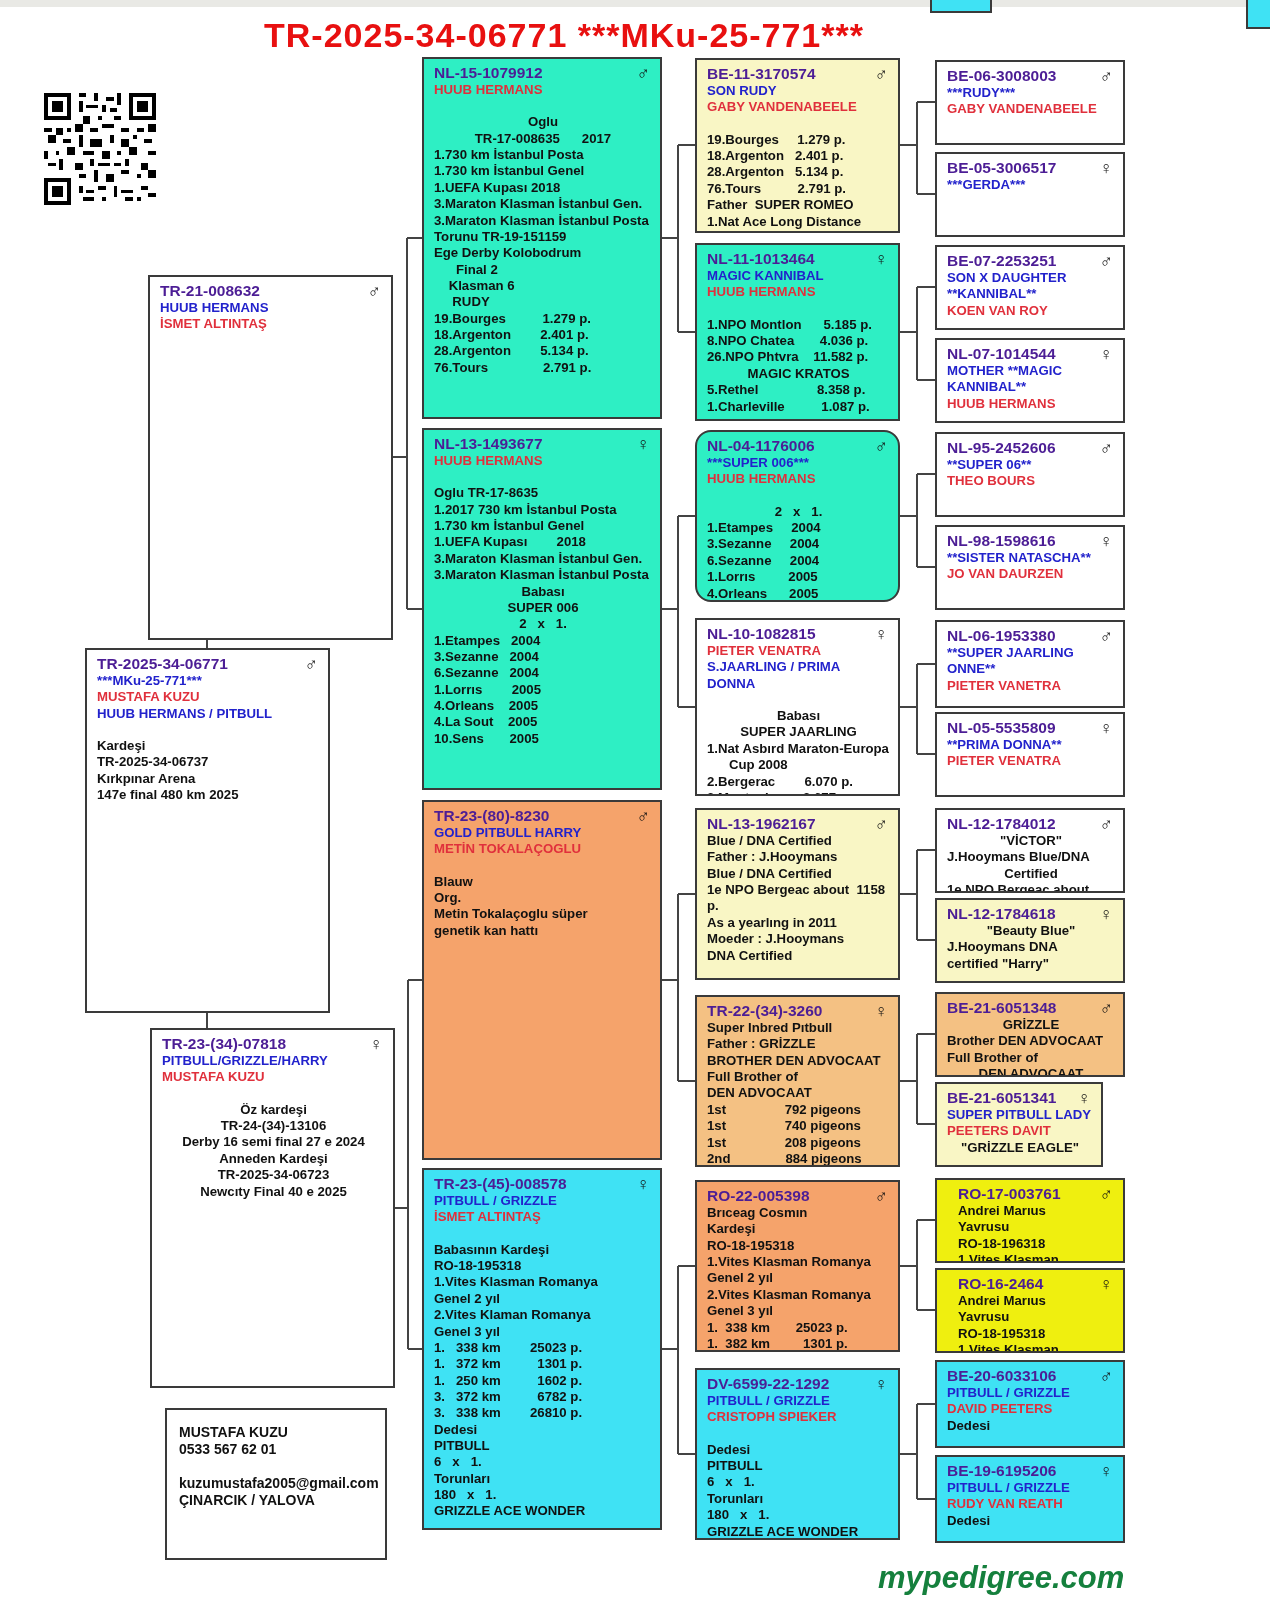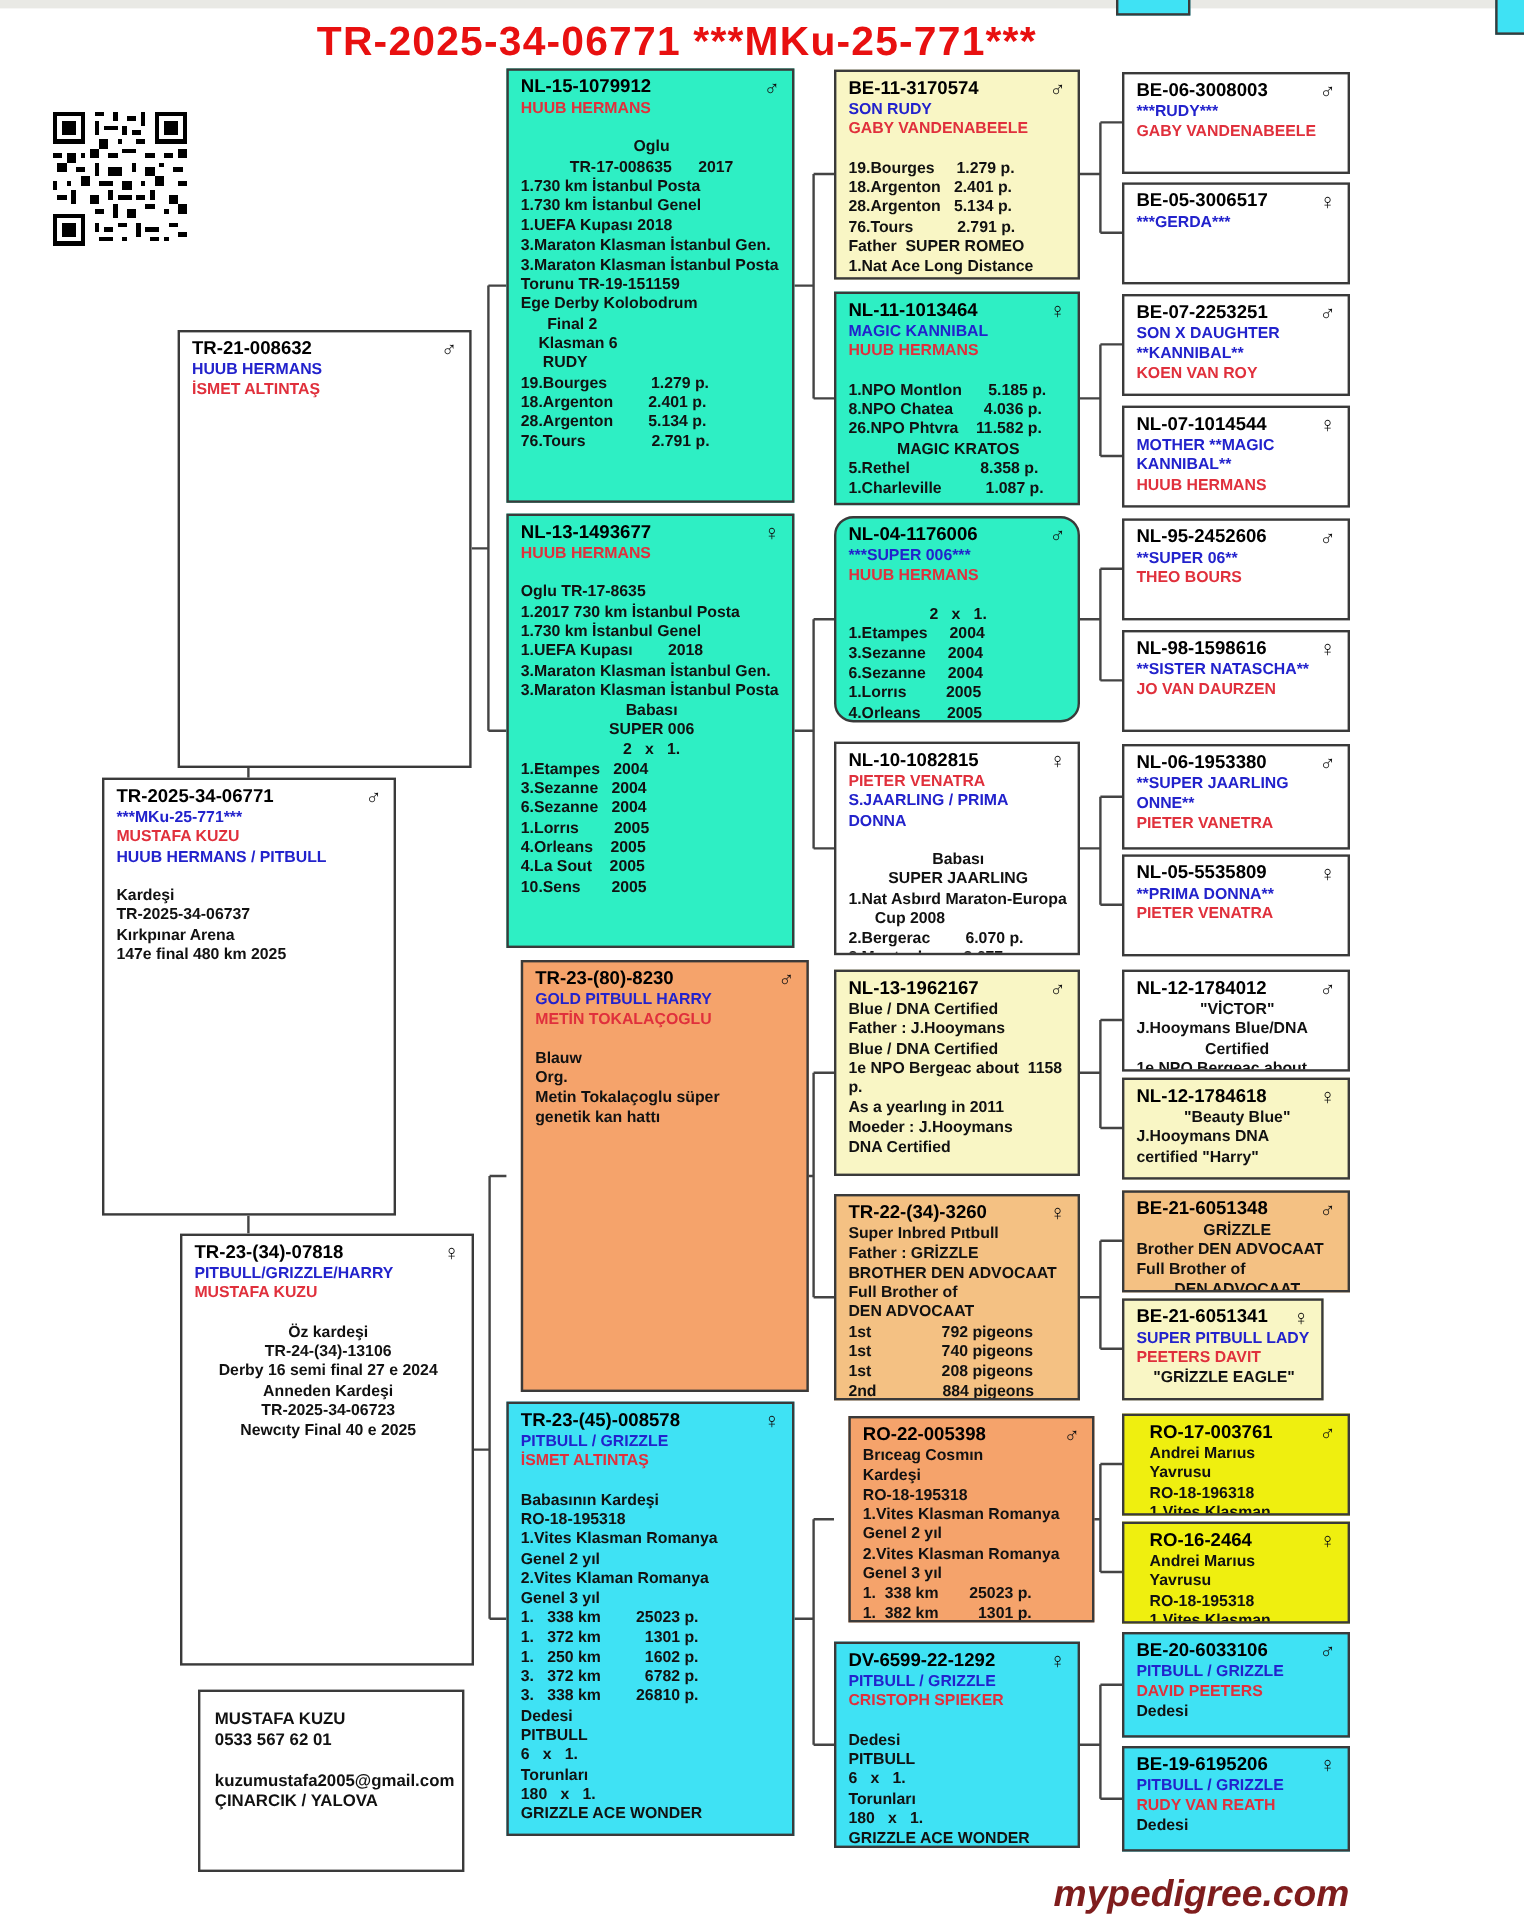--- a/index.html
+++ b/index.html
@@ -13,7 +13,7 @@
   .box{position:absolute;border:2px solid #3a3a3a;box-sizing:border-box;
        padding:5px 8px 4px 10px;overflow:hidden;background:#fff;}
   .bh{display:flex;justify-content:space-between;align-items:flex-start;}
-  .bid{font-size:15.5px;color:#000000;}
+  .bid{font-size:15.5px;color:#4c1d95;}
   .g{font-size:18px;color:#111;line-height:1;margin-right:2px;}
   .ln{font-size:13.2px;line-height:1.24;min-height:16px;white-space:pre-wrap;}
   .tk{color:#111111;}

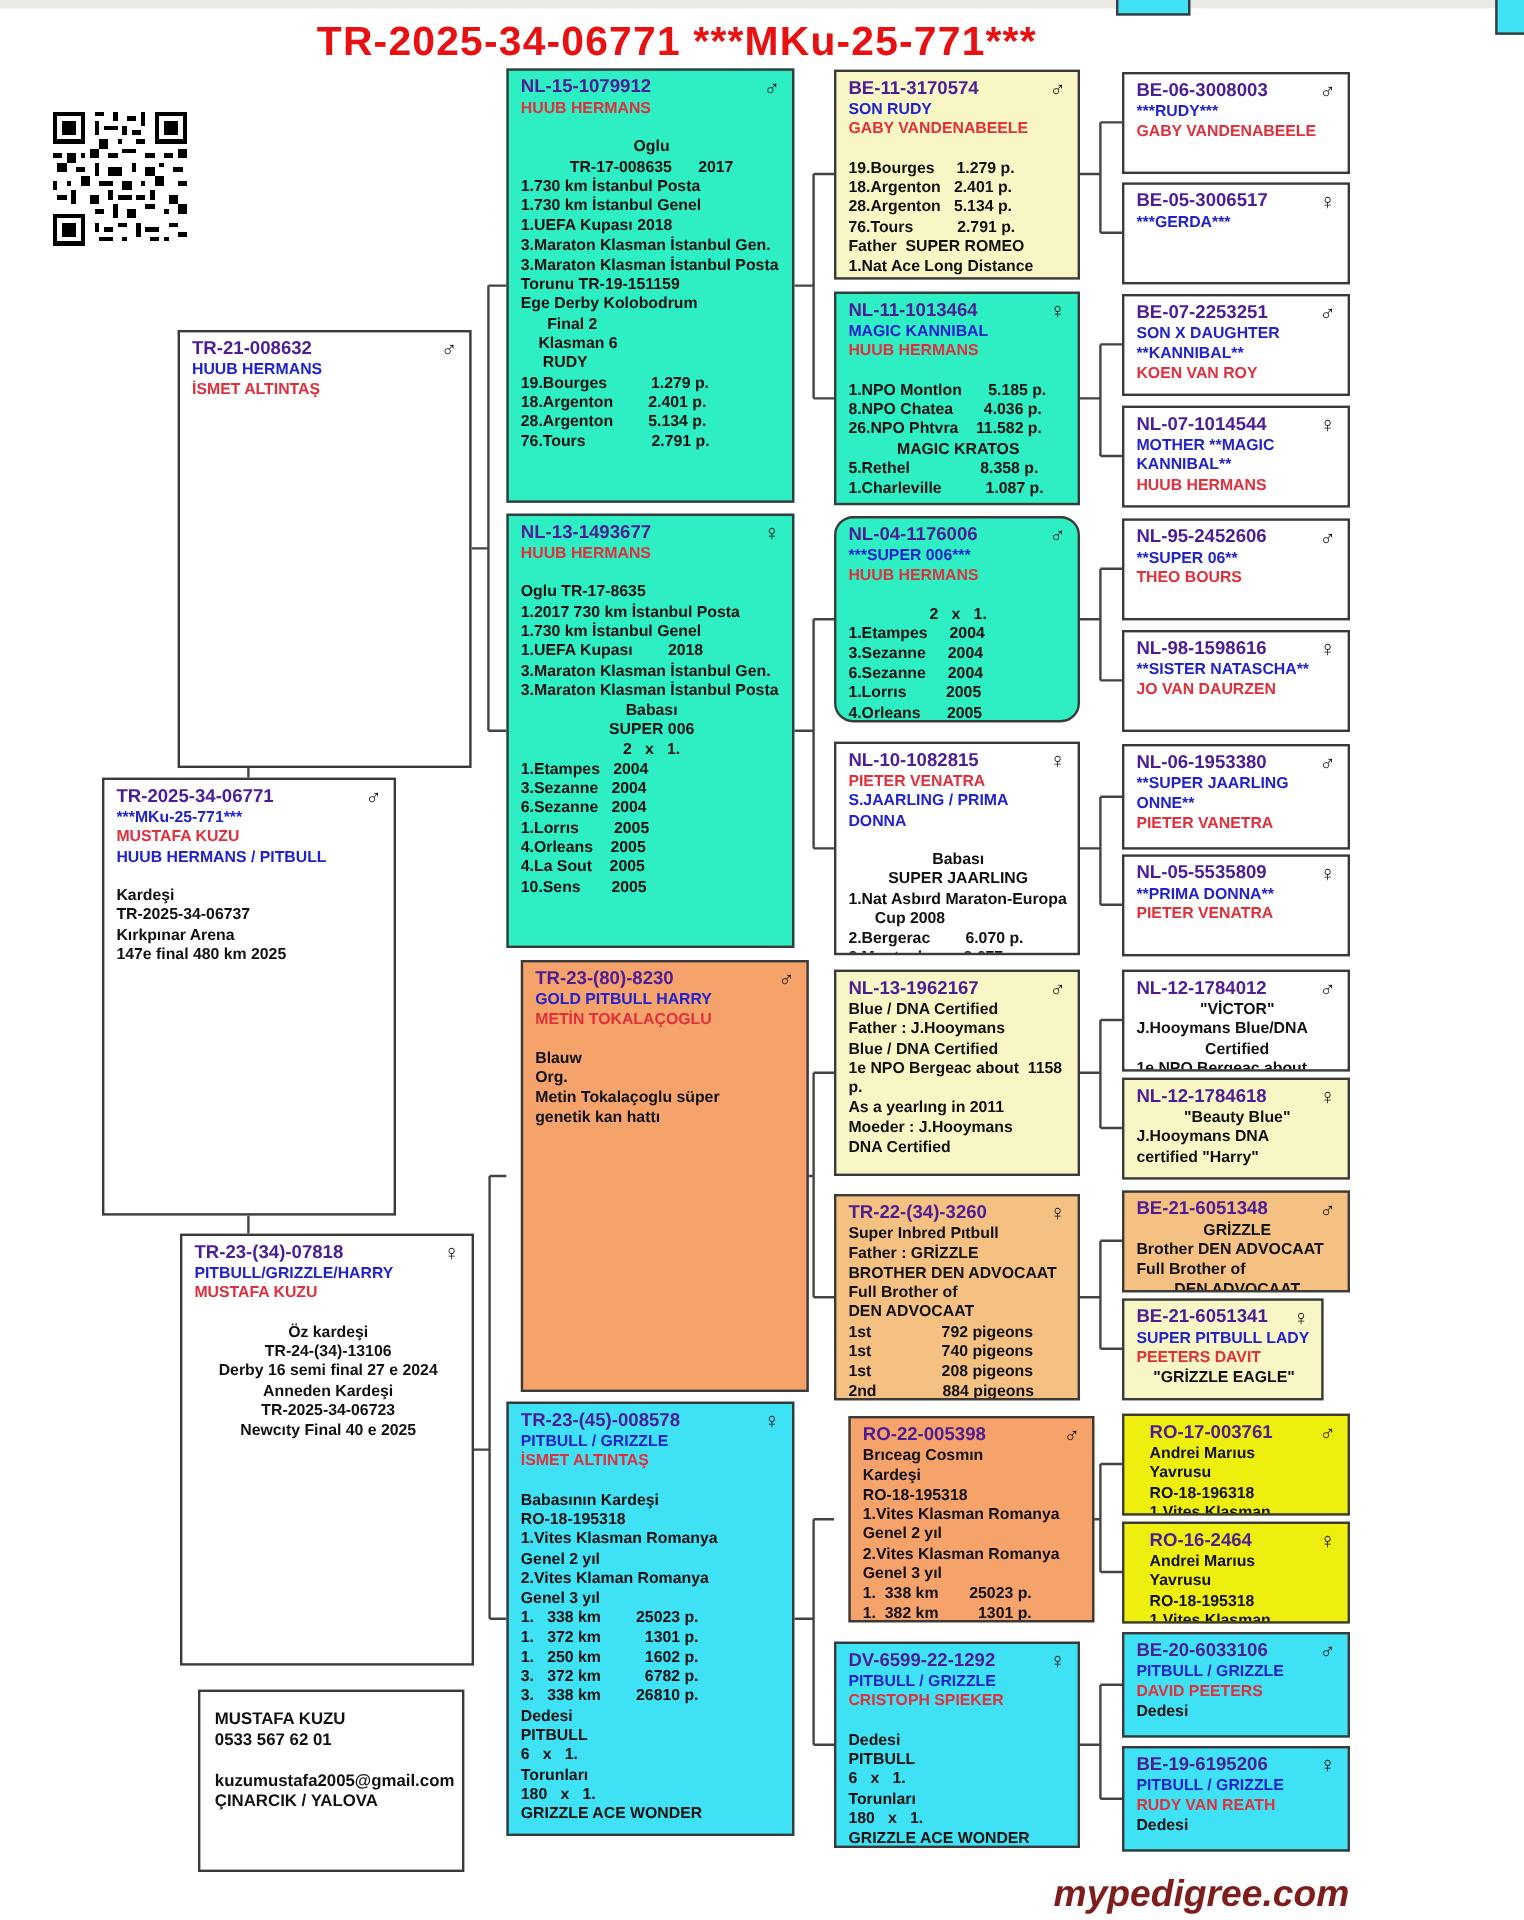--- a/index.html
+++ b/index.html
@@ -25,7 +25,7 @@
   .cy{background:#3fe2f4;}
   .py{background:#f9f6c5;}
   .yl{background:#efef0f;padding-left:21px;}
-  .od{background:#f5a36b;margin-left:12px;}
+  .od{background:#f5a36b;}
   .ol{background:#f4c183;}
   .frag{position:absolute;background:#3fe2f4;border:2px solid #3a3a3a;box-sizing:border-box;}
   .contact{position:absolute;left:165px;top:1408px;width:222px;height:152px;

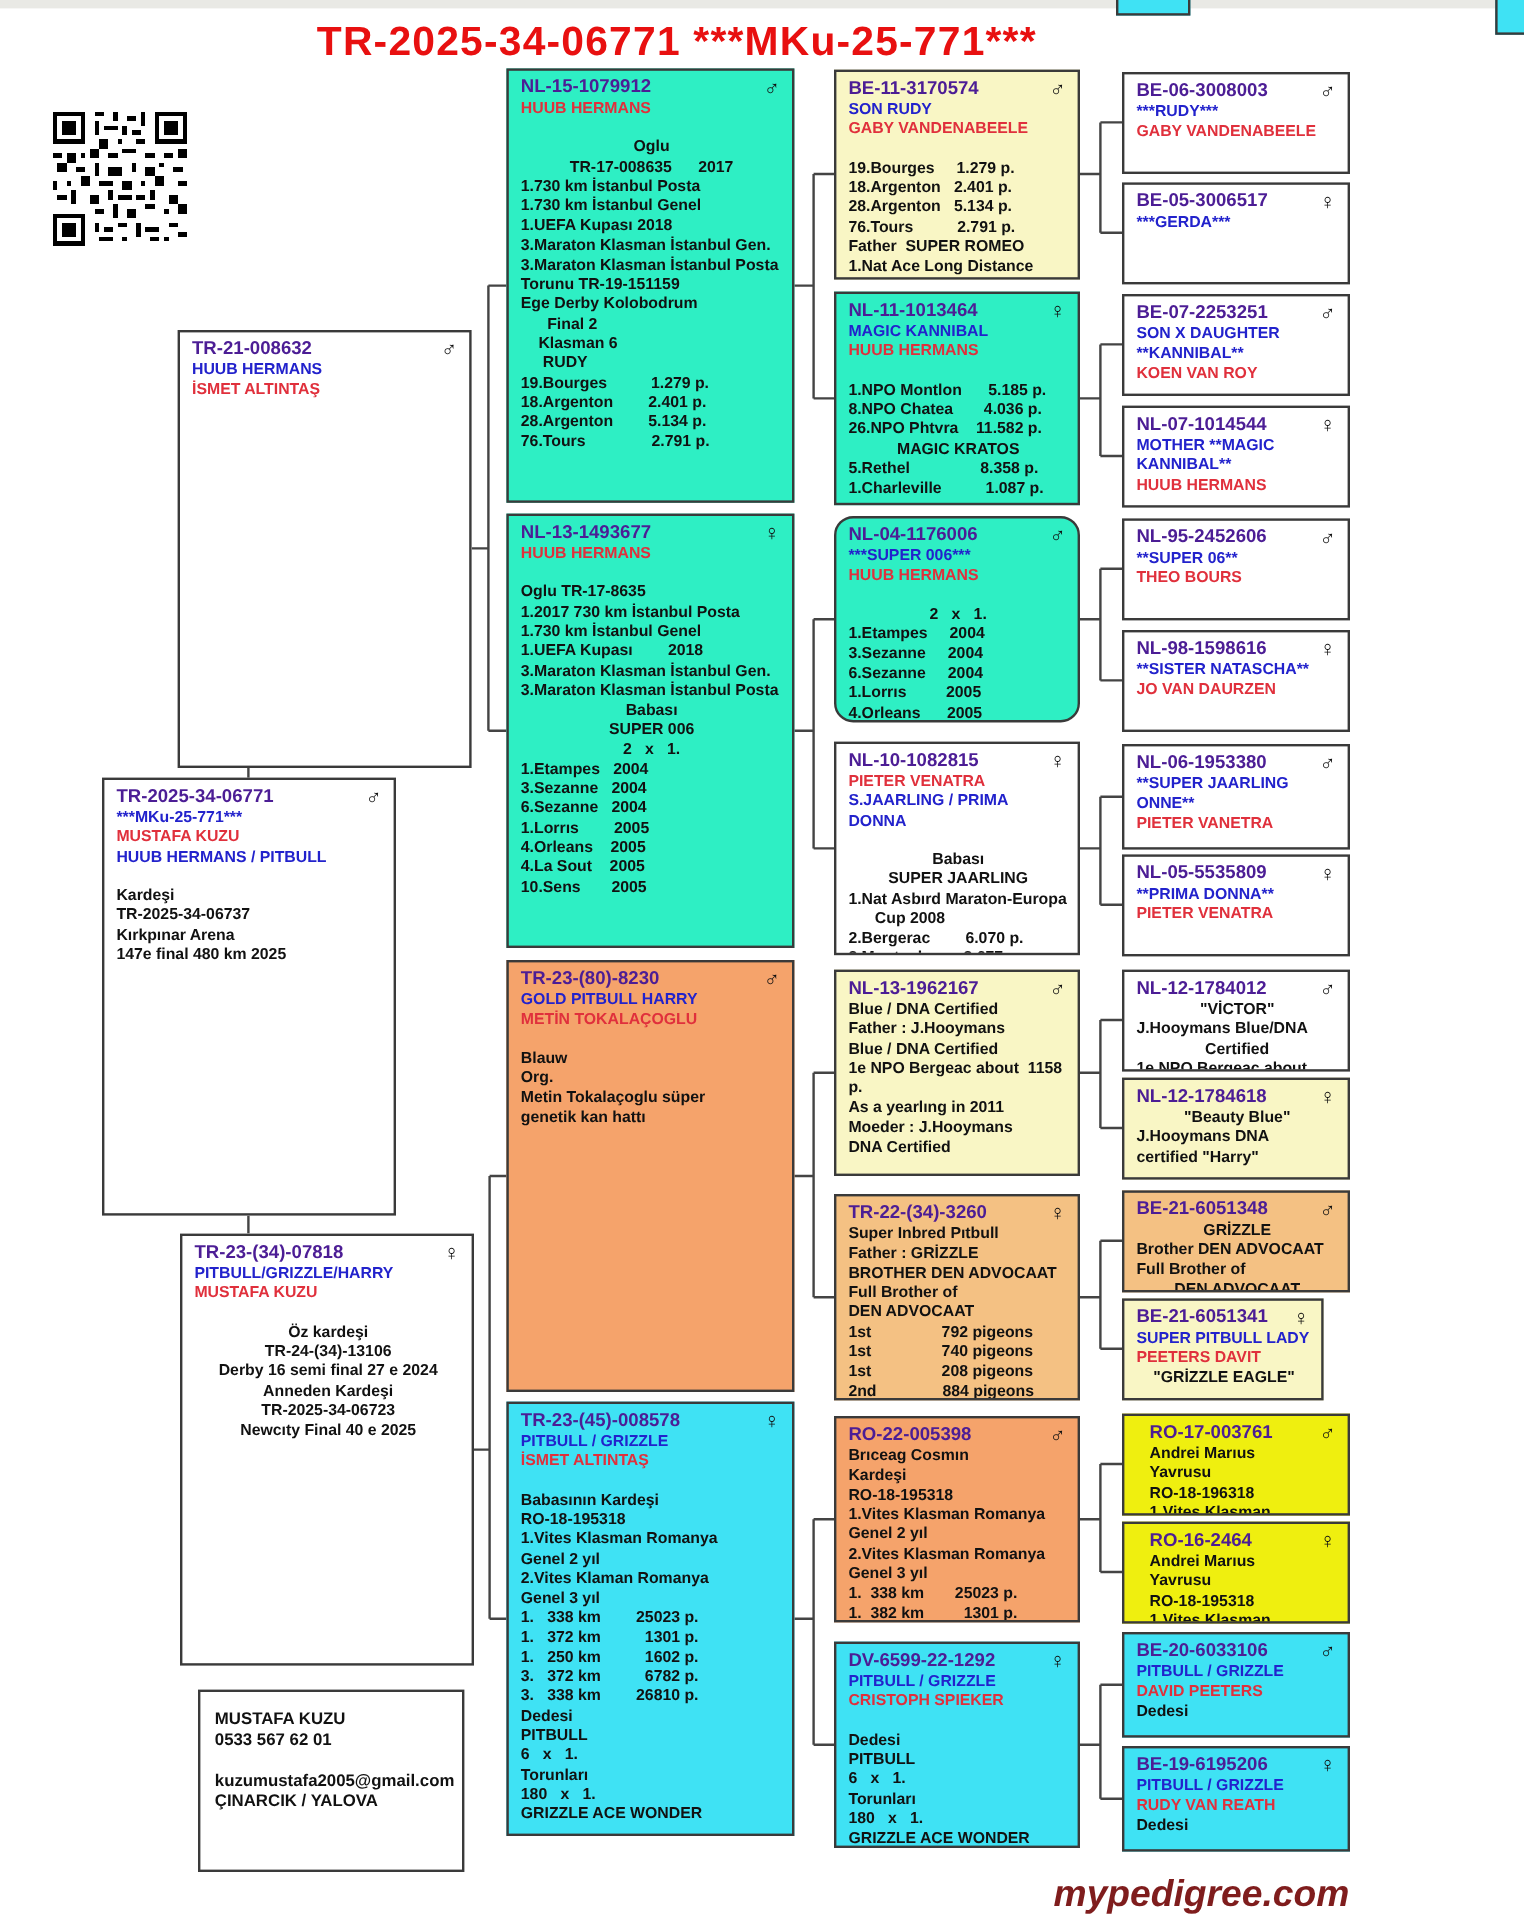--- a/index.html
+++ b/index.html
@@ -33,7 +33,7 @@
            background:#fff;overflow:hidden;}
   .contact .ln{font-size:14px;}
   .footer{position:absolute;left:878px;top:1560px;font-size:31px;font-style:italic;
-          color:#7f1d1d;letter-spacing:0px;}
+          color:#15803d;letter-spacing:0px;}
 </style>
 </head>
 <body>

